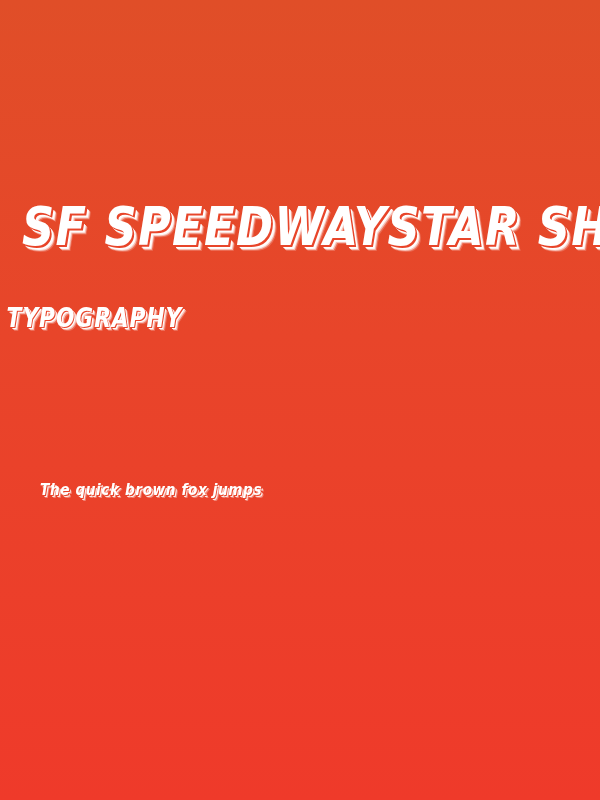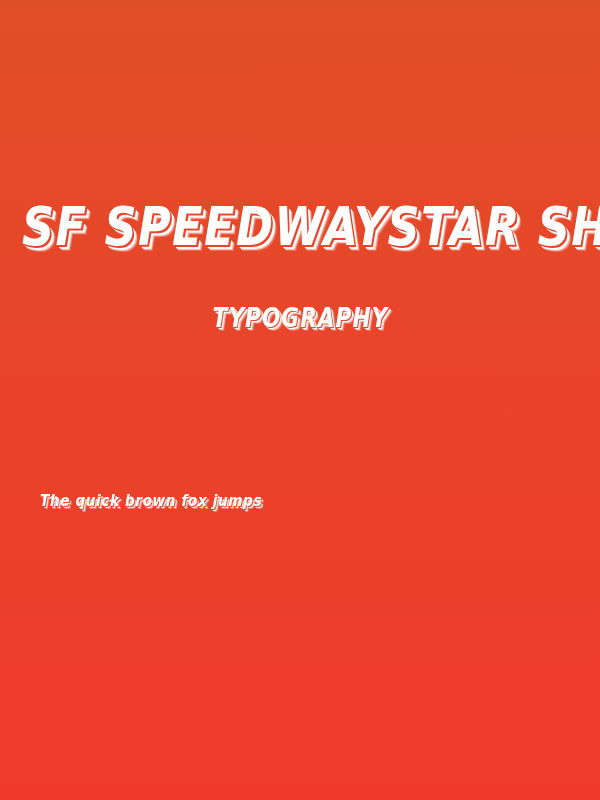--- a/index.html
+++ b/index.html
@@ -66,7 +66,7 @@
     top: 302px;
     left: 0;
     width: 600px;
-    text-align: center;
+    text-align: left;
   }
 
   .subtitle {

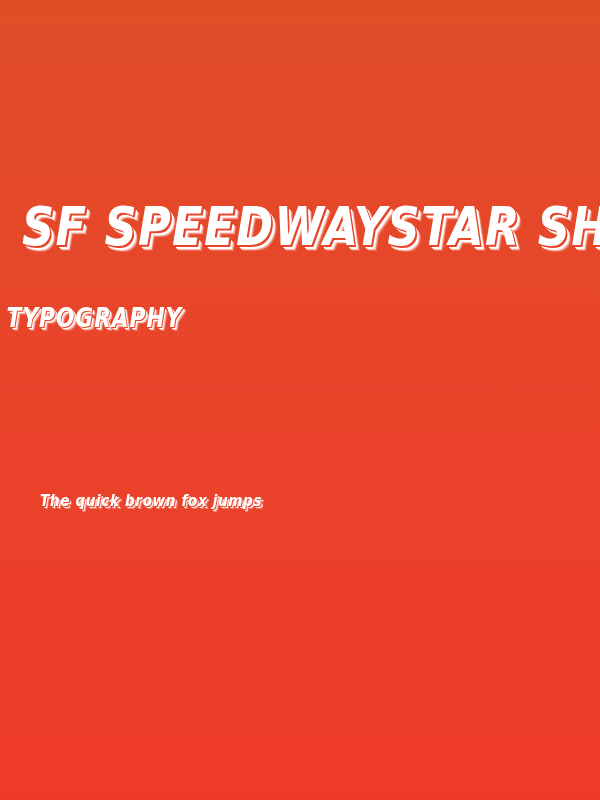--- a/index.html
+++ b/index.html
@@ -85,7 +85,7 @@
   
   .pangram-row {
     position: absolute;
-    top: 490px;
+    top: 479px;
     left: 40px;
   }
 

